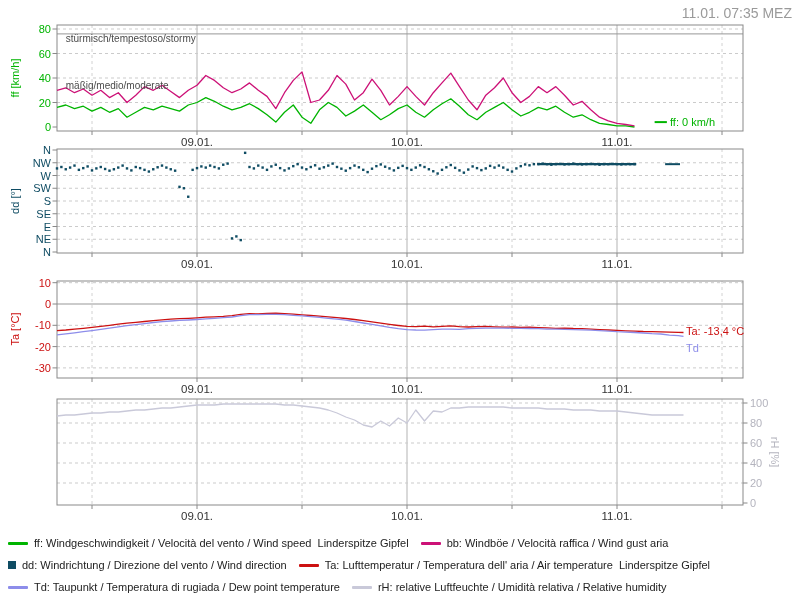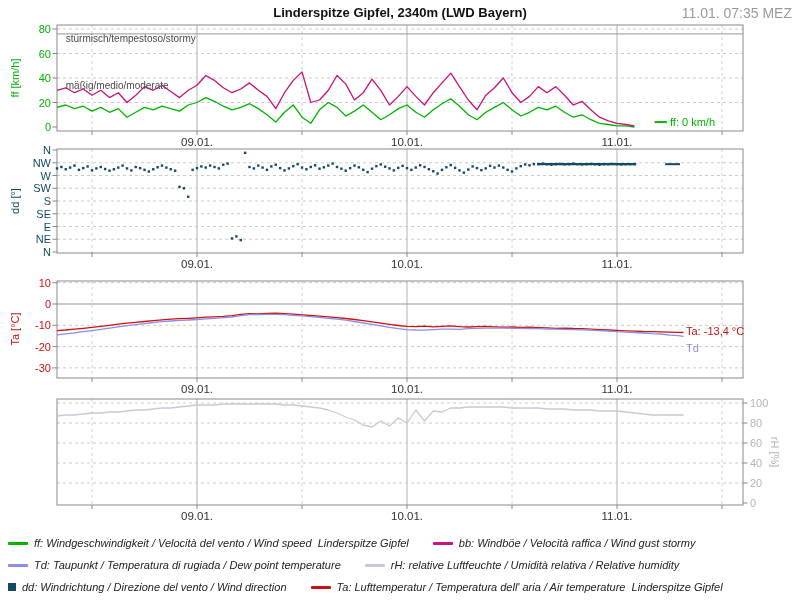--- a/index.html
+++ b/index.html
@@ -24,7 +24,6 @@
 <body>
 
 <div id="stage">
-  <div class="title">Linderspitze Gipfel, 2340m (LWD Bayern)</div>
   <div class="timestamp">11.01. 07:35 MEZ</div>
 
   <svg id="plots" width="800" height="530" viewBox="0 0 800 530">

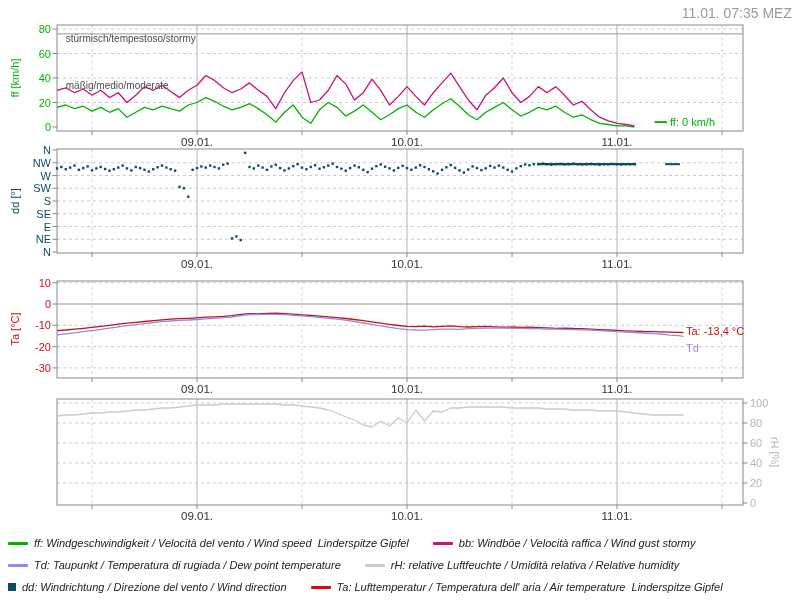--- a/index.html
+++ b/index.html
@@ -15,7 +15,7 @@
   .ylab-ta{left:-24px;top:322px;transform:rotate(-90deg);color:#cc1111;}
   .ylab-rh{left:734px;top:445px;transform:rotate(90deg);color:#b4b4be;}
   .legend{position:absolute;left:8px;top:532px;font-size:11px;color:#222;}
-  .legend-row{display:flex;align-items:center;height:22px;gap:24px;font-style:italic;}
+  .legend-row{display:flex;align-items:center;height:22px;gap:12px;}
   .legend-item{display:flex;align-items:center;gap:6px;white-space:pre;}
   .sw-line{width:20px;height:3px;border-radius:1px;flex:none;}
   .sw-square{width:8px;height:8px;flex:none;}

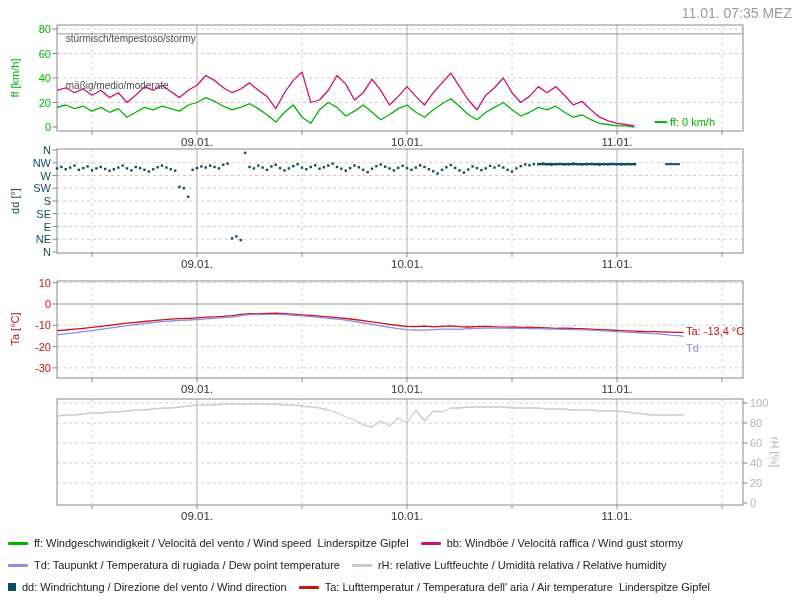--- a/index.html
+++ b/index.html
@@ -337,7 +337,7 @@
   <div class="legend">
       <div class="legend-row">
         <div class="legend-item"><span class="sw-line" style="background: rgb(0, 180, 0);"></span><span>ff: Windgeschwindigkeit / Velocità del vento / Wind speed  Linderspitze Gipfel</span></div>
-        <div class="legend-item"><span class="sw-line" style="background: rgb(204, 17, 119);"></span><span>bb: Windböe / Velocità raffica / Wind gust stormy</span></div>
+        <div class="legend-item"><span class="sw-line" style="background: rgb(204, 17, 119);"></span><span>bb: Windböe / Velocità raffica / Wind gust aria</span></div>
       </div>
       <div class="legend-row">
         <div class="legend-item"><span class="sw-line" style="background: rgb(141, 141, 234);"></span><span>Td: Taupunkt / Temperatura di rugiada / Dew point temperature</span></div>

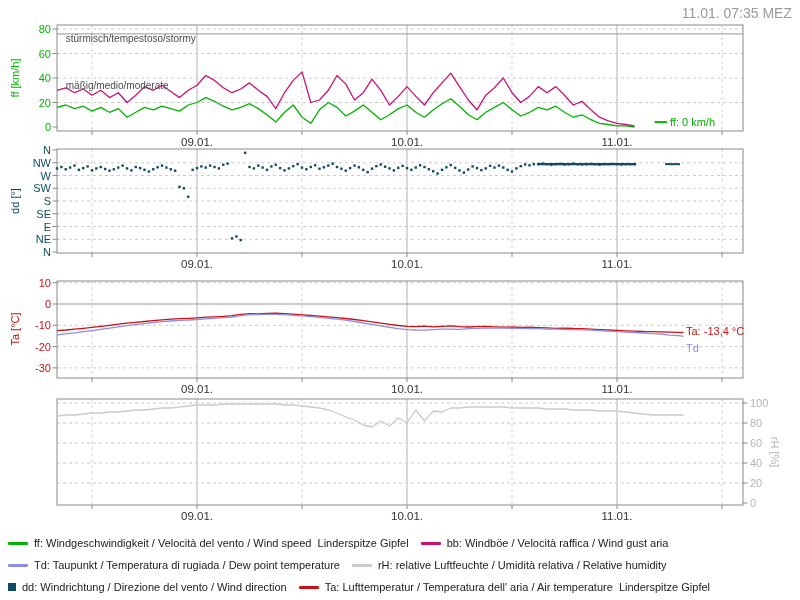--- a/index.html
+++ b/index.html
@@ -340,13 +340,13 @@
         <div class="legend-item"><span class="sw-line" style="background: rgb(204, 17, 119);"></span><span>bb: Windböe / Velocità raffica / Wind gust aria</span></div>
       </div>
       <div class="legend-row">
+        <div class="legend-item"><span class="sw-square" style="background: rgb(15, 76, 99);"></span><span>dd: Windrichtung / Direzione del vento / Wind direction</span></div>
+        <div class="legend-item"><span class="sw-line" style="background: rgb(204, 17, 17);"></span><span>Ta: Lufttemperatur / Temperatura dell' aria / Air temperature  Linderspitze Gipfel</span></div>
+      </div>
+      <div class="legend-row">
         <div class="legend-item"><span class="sw-line" style="background: rgb(141, 141, 234);"></span><span>Td: Taupunkt / Temperatura di rugiada / Dew point temperature</span></div>
         <div class="legend-item"><span class="sw-line" style="background: rgb(201, 201, 217);"></span><span>rH: relative Luftfeuchte / Umidità relativa / Relative humidity</span></div>
       </div>
-      <div class="legend-row">
-        <div class="legend-item"><span class="sw-square" style="background: rgb(15, 76, 99);"></span><span>dd: Windrichtung / Direzione del vento / Wind direction</span></div>
-        <div class="legend-item"><span class="sw-line" style="background: rgb(204, 17, 17);"></span><span>Ta: Lufttemperatur / Temperatura dell' aria / Air temperature  Linderspitze Gipfel</span></div>
-      </div>
     </div>
 </div>
 

